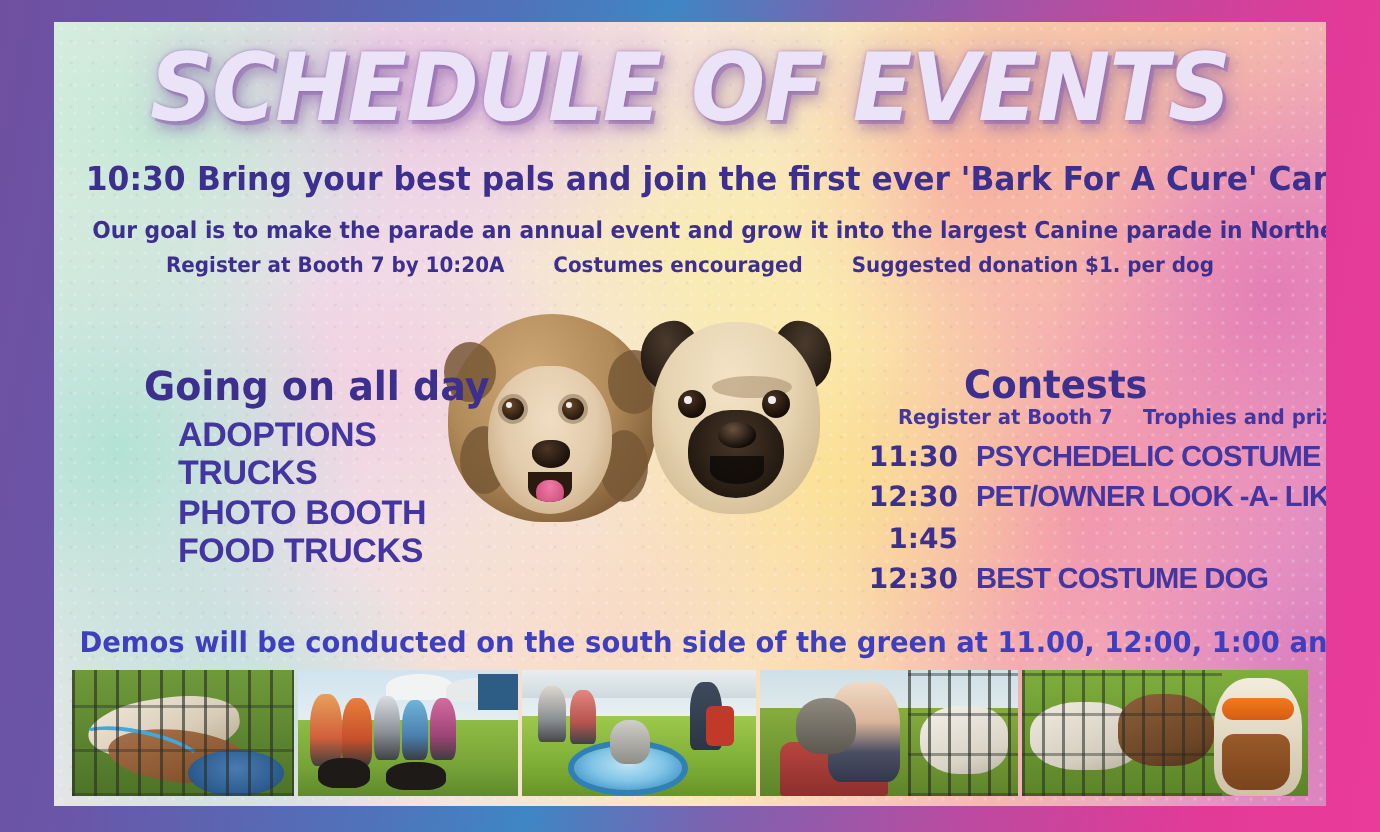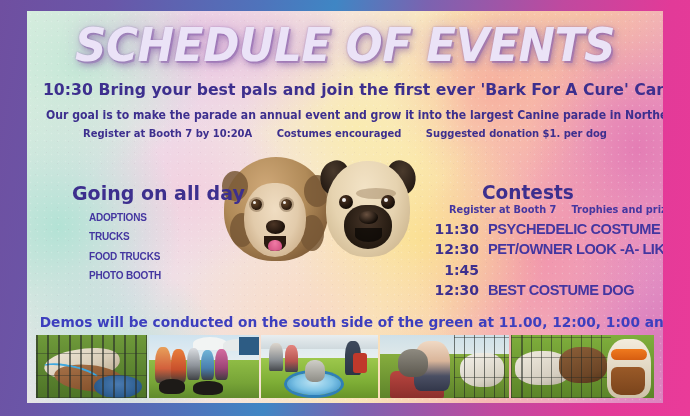--- a/index.html
+++ b/index.html
@@ -139,7 +139,7 @@
   #going-list li {
     font-family: "Liberation Sans", sans-serif;
     font-weight: bold;
-    font-size: 10px;
+    font-size: 17px;
     line-height: 19.4px;
     color: #4436a0;
     letter-spacing: -0.2px;

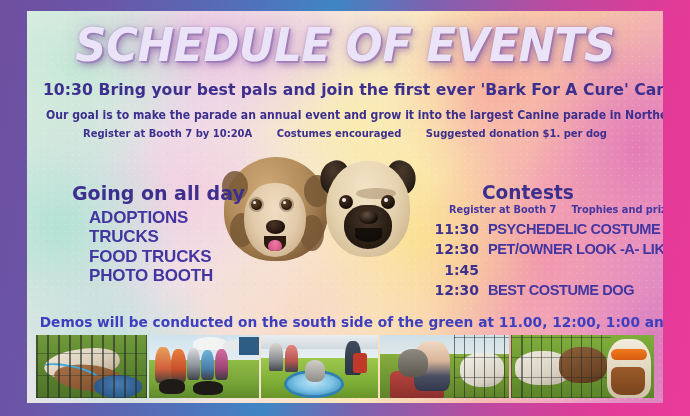--- a/index.html
+++ b/index.html
@@ -496,8 +496,8 @@
     <ul class="layer" id="going-list">
       <li>ADOPTIONS</li>
       <li>TRUCKS</li>
+      <li>PHOTO BOOTH</li>
       <li>FOOD TRUCKS</li>
-      <li>PHOTO BOOTH</li>
     </ul>
 
     <div class="layer" id="dogs">

